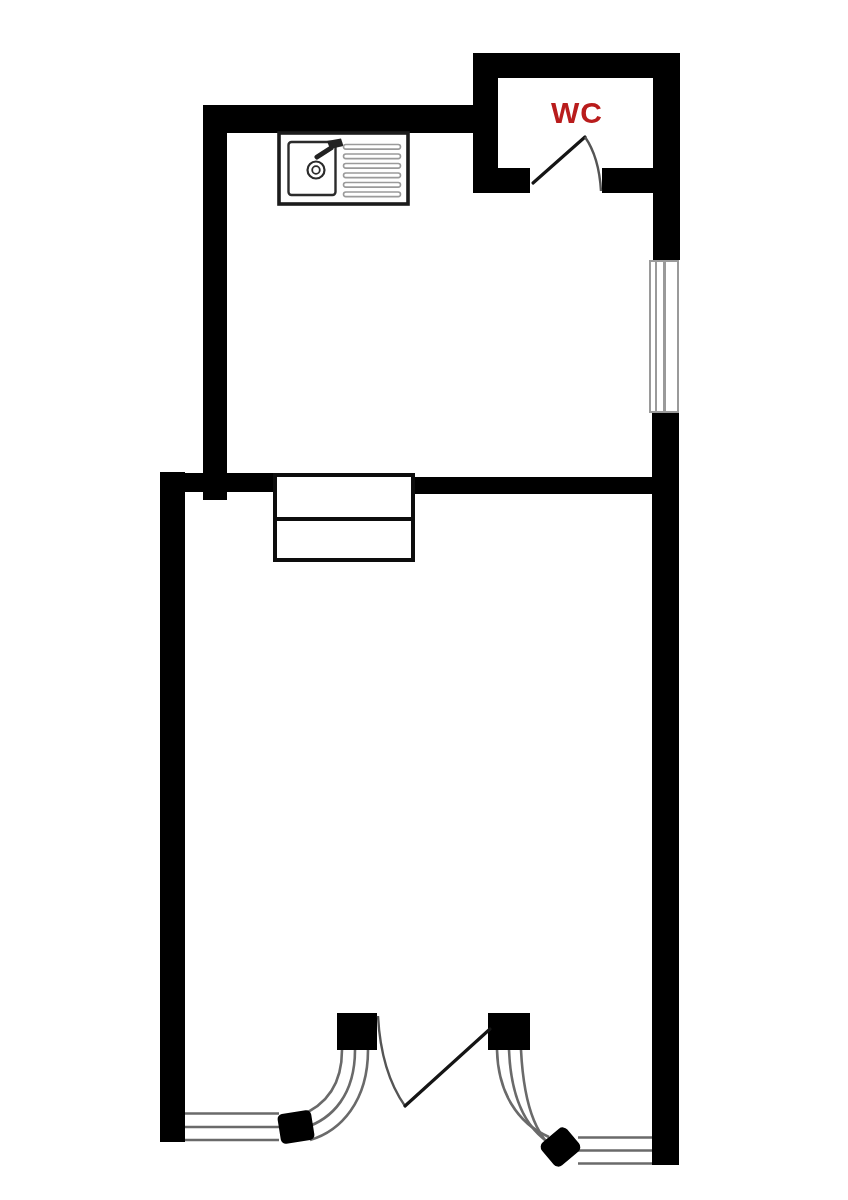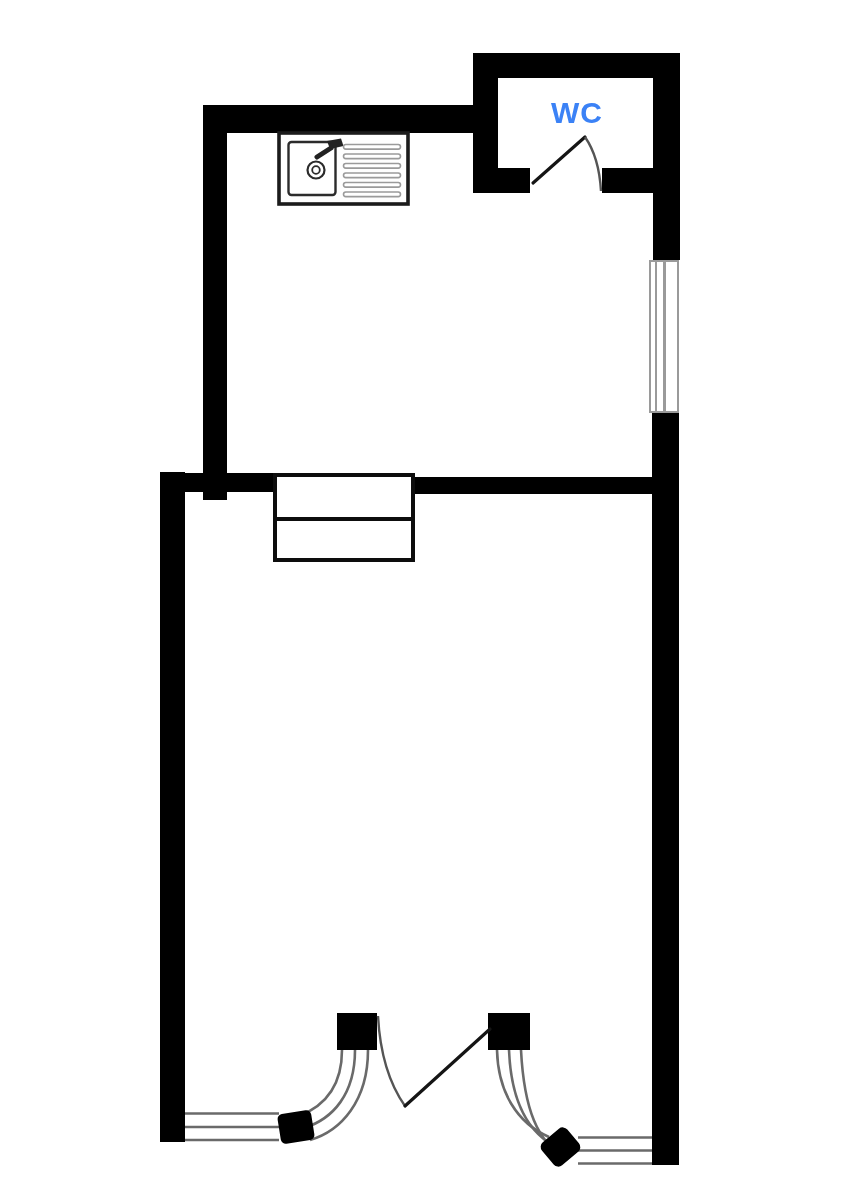--- a/index.html
+++ b/index.html
@@ -15,7 +15,7 @@
     font-weight:700;
     font-size:30px;
     letter-spacing:1px;
-    color:#3b82f6;
+    color:#b91c1c;
     text-align:center;
   }
   .window{

